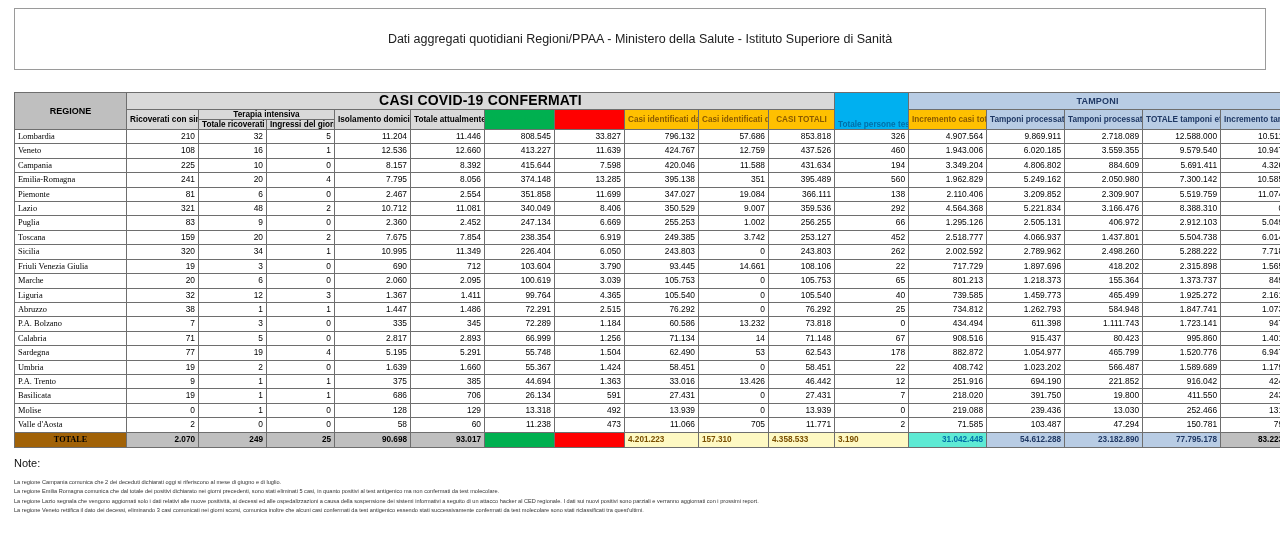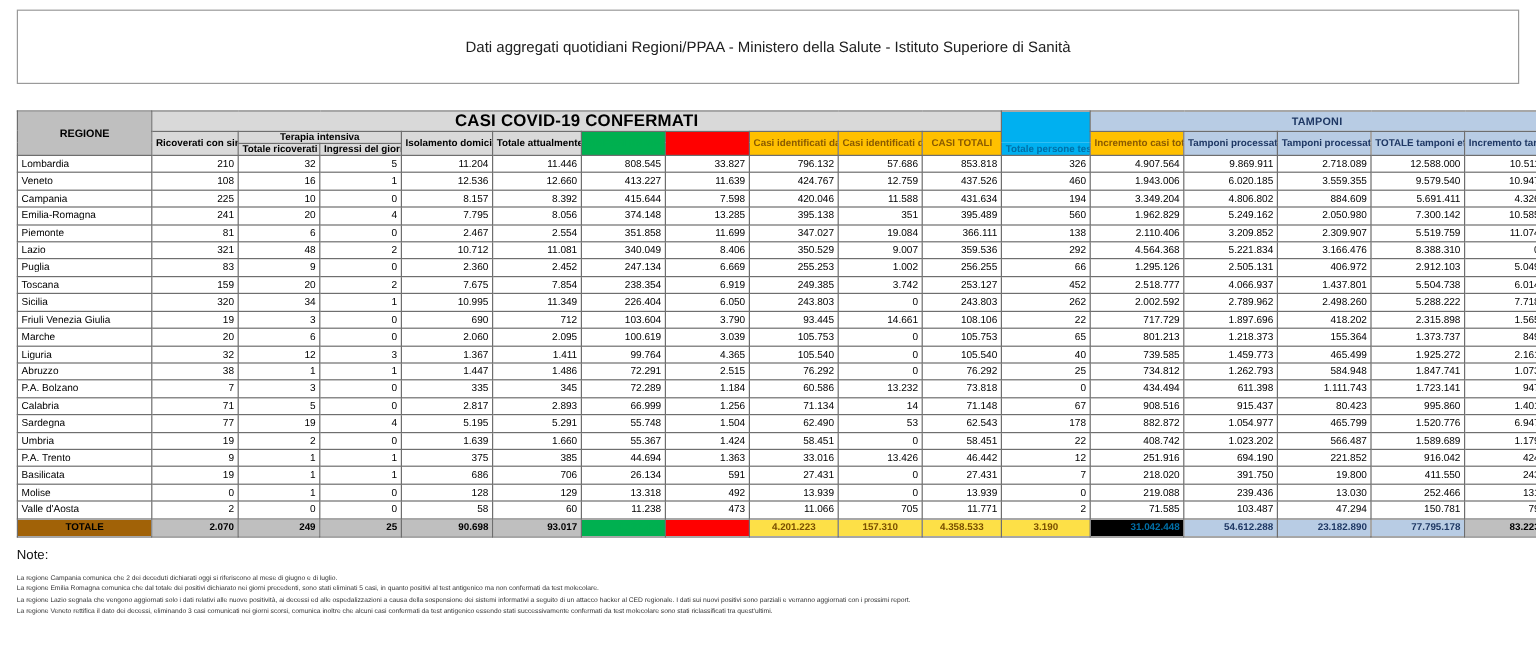--- a/index.html
+++ b/index.html
@@ -75,7 +75,7 @@
 
   
   tbody td { height: 13.4px; line-height: 13.4px; font-size: 8.4px; }
-  td.region { text-align: left; padding-left: 4px; background:#fff; }
+  td.region { text-align: left; padding-left: 4px; background:#fff;font-family:Liberation Serif, serif; }
   td.num { text-align: right; padding-right: 4px; background:#fff; }
 
   

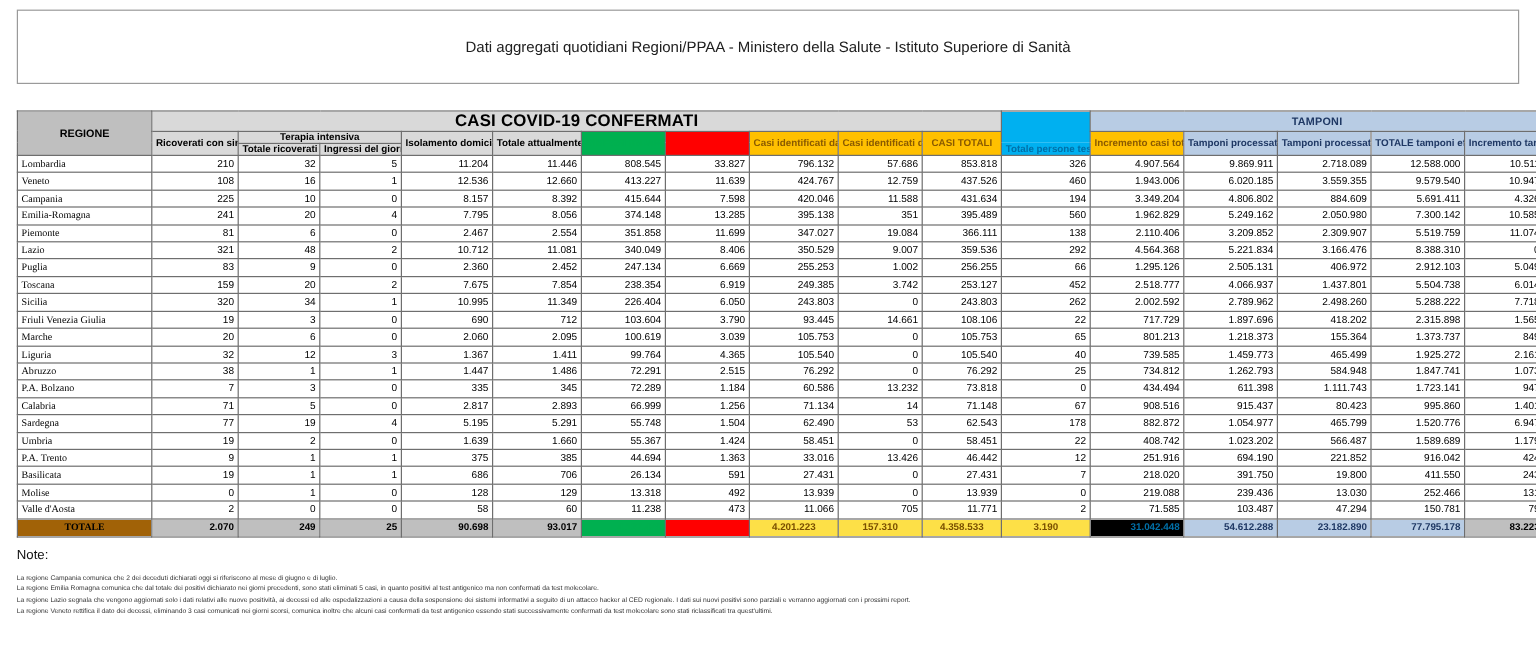--- a/index.html
+++ b/index.html
@@ -84,7 +84,7 @@
   tr.totale td.t-grey   { background:#bfbfbf; text-align:right; }
   tr.totale td.t-green  { background:#00b050; color:#00b050; text-align:right; }
   tr.totale td.t-red    { background:#ff0000; color:#ff0000; text-align:right; }
-  tr.totale td.t-orange { background:#fde047; color:#7a4f00; text-align:center; }
+  tr.totale td.t-orange { background:#fef9c3; color:#7a4f00; text-align:left; }
   tr.totale td.t-cyan   { background:#000000; color:#0070a8; text-align:right; }
   tr.totale td.t-blue   { background:#b8cce4; color:#1f3864; text-align:right; }
   tr.totale td.t-greyd  { background:#bfbfbf; text-align:right; }

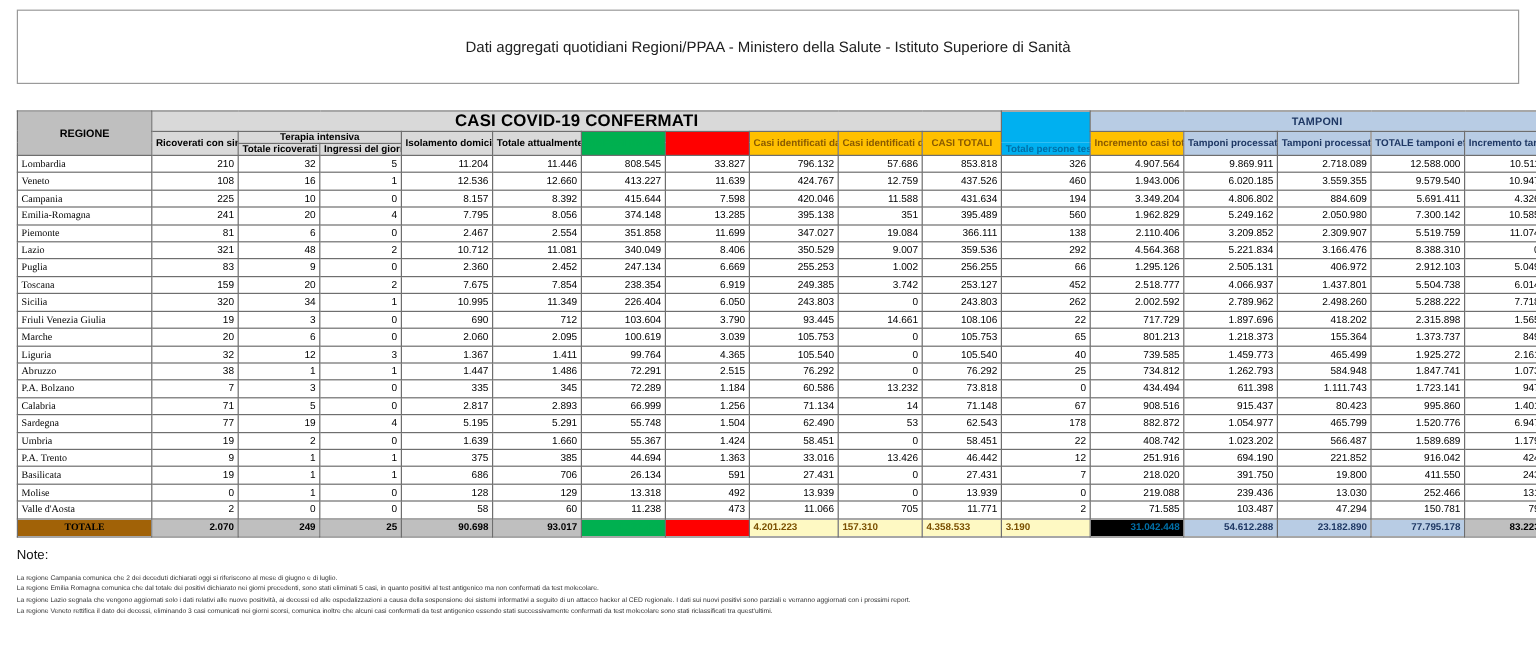--- a/index.html
+++ b/index.html
@@ -85,7 +85,7 @@
   tr.totale td.t-green  { background:#00b050; color:#00b050; text-align:right; }
   tr.totale td.t-red    { background:#ff0000; color:#ff0000; text-align:right; }
   tr.totale td.t-orange { background:#fef9c3; color:#7a4f00; text-align:left; }
-  tr.totale td.t-cyan   { background:#000000; color:#0070a8; text-align:right; }
+  tr.totale td.t-cyan   { background:#5eead4; color:#0070a8; text-align:right; }
   tr.totale td.t-blue   { background:#b8cce4; color:#1f3864; text-align:right; }
   tr.totale td.t-greyd  { background:#bfbfbf; text-align:right; }
 

